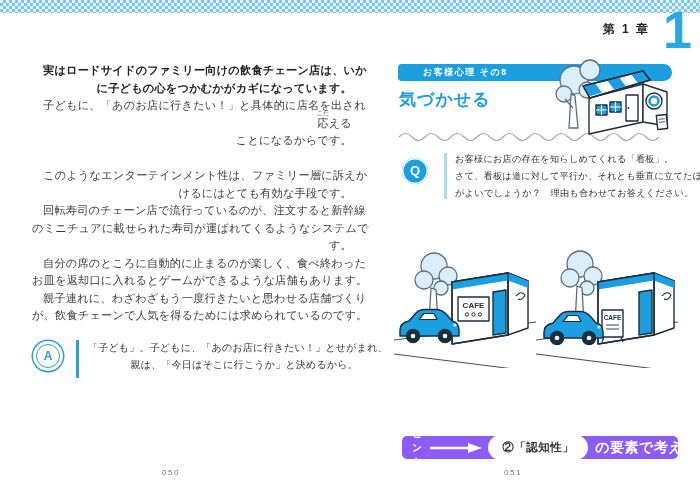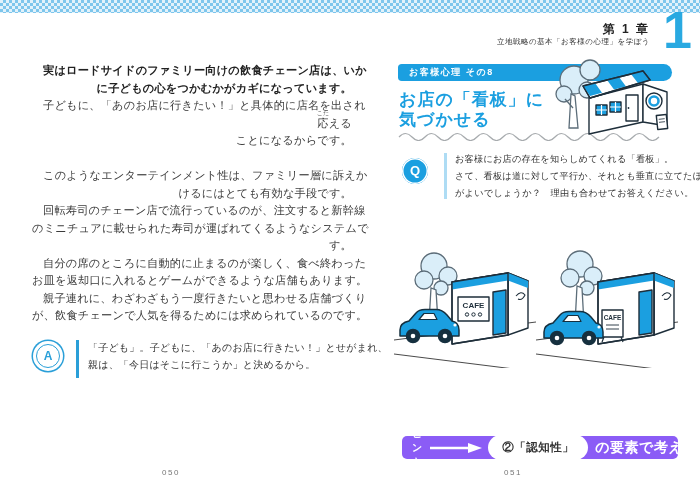--- a/index.html
+++ b/index.html
@@ -101,7 +101,6 @@
 
 <div class="chapter">
   <div class="ttl">第 1 章</div>
-  <div class="sub">立地戦略の基本「お客様の心理」を学ぼう</div>
 </div>
 <div class="bignum">1</div>
 

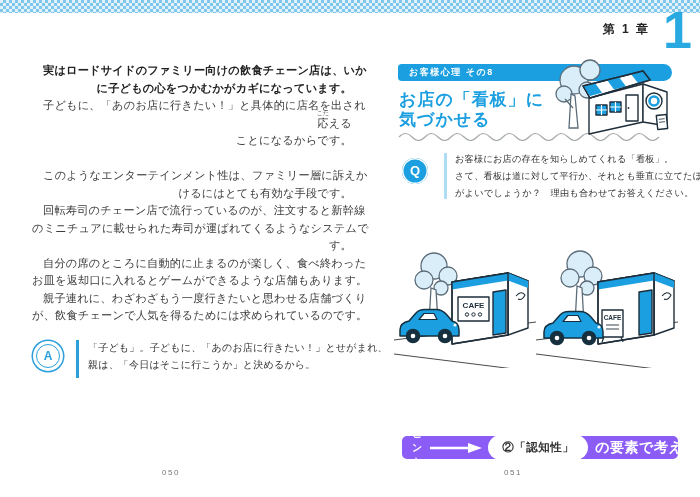--- a/index.html
+++ b/index.html
@@ -56,7 +56,7 @@
     background:#1b9fe0;border-radius:4px 9px 9px 4px;z-index:1;
   }
   .banner span{
-    display:block;padding-left:11px;font-size:9px;font-weight:700;color:#fff;
+    display:block;padding-left:25px;font-size:9px;font-weight:700;color:#fff;
     letter-spacing:1.5px;line-height:17px;
   }
   .rp-title{position:absolute;left:399px;top:90px;z-index:1;}

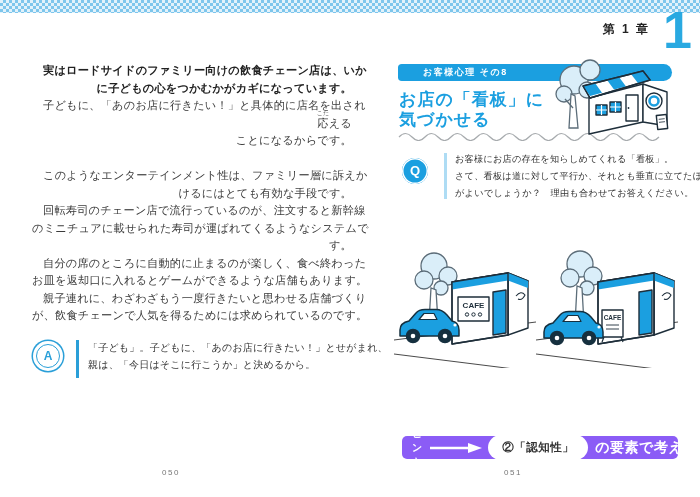--- a/index.html
+++ b/index.html
@@ -138,7 +138,6 @@
 </div>
 
 <div class="rp-title">
-  <div>お店の「看板」に</div>
   <div>気づかせる</div>
 </div>
 

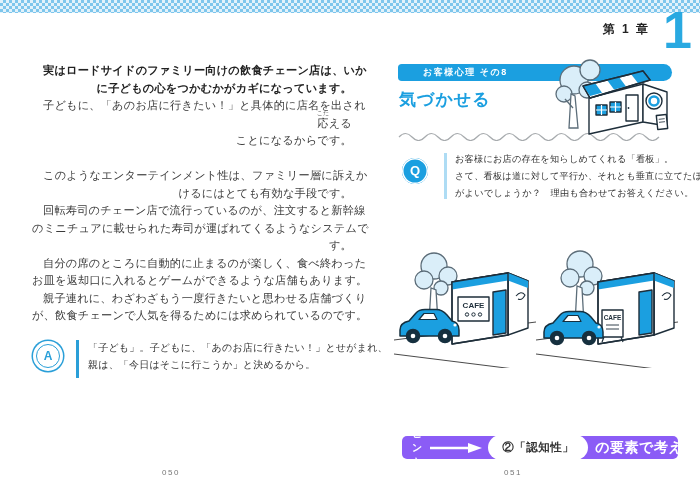--- a/index.html
+++ b/index.html
@@ -45,7 +45,7 @@
     color:#2a9fd8;font-weight:700;font-size:12px;text-align:center;line-height:22px;
   }
   .a-divider{position:absolute;left:40px;top:-2px;width:2.5px;height:38px;background:#2a9fd8;}
-  .a-text{position:absolute;left:52px;top:-2px;width:270px;}
+  .a-text{position:absolute;left:52px;top:-2px;width:270px;text-align:right;}
   .a-text .al{font-size:10px;line-height:16.5px;color:#333;letter-spacing:0.2px;white-space:nowrap;}
   
   .pnum{position:absolute;bottom:20px;font-size:8px;color:#777;letter-spacing:1.5px;}

